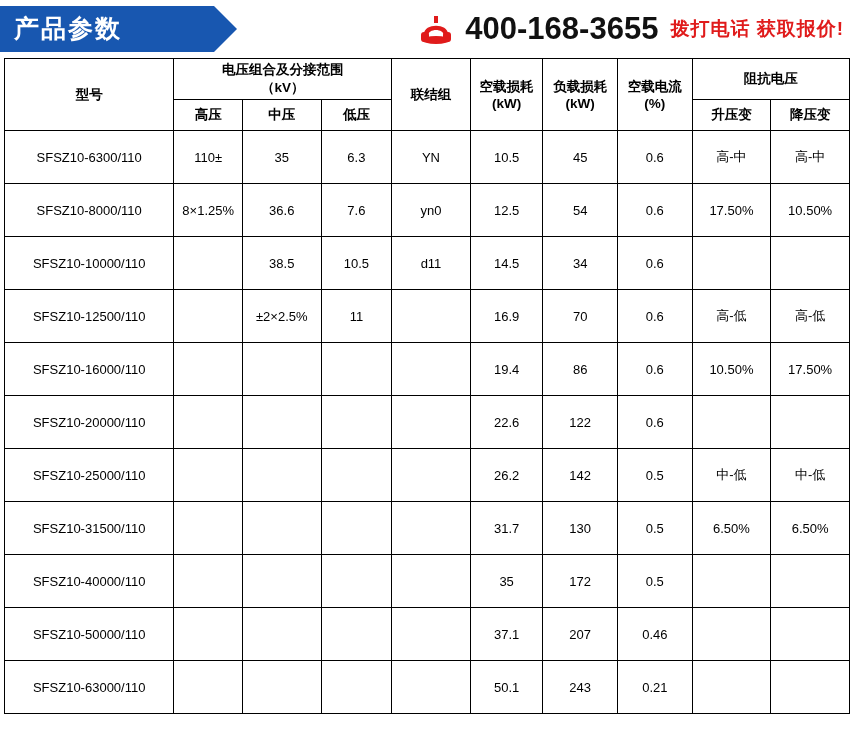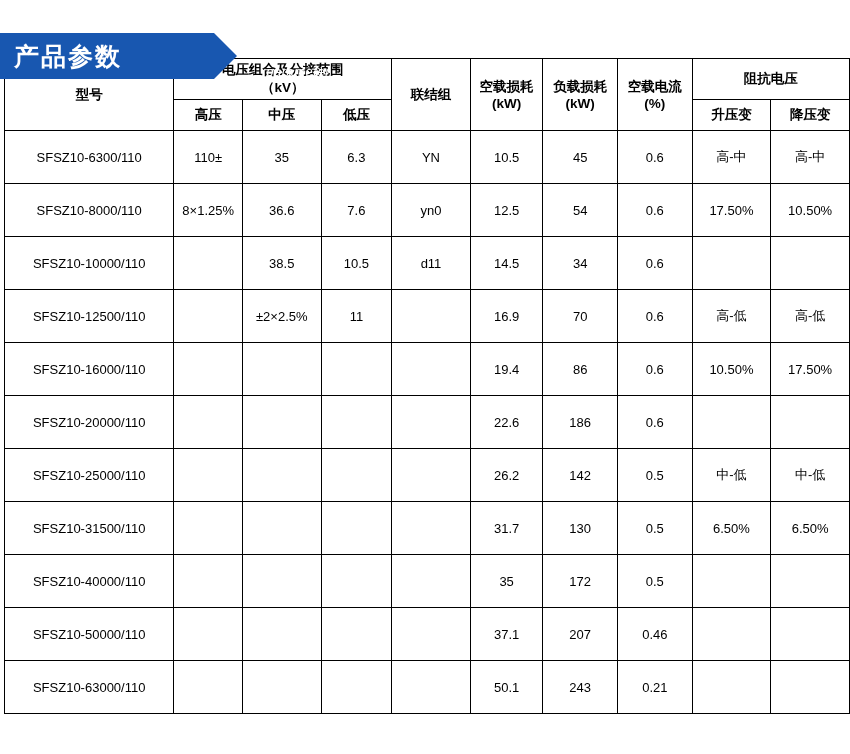--- a/index.html
+++ b/index.html
@@ -29,8 +29,7 @@
     height: 45px;
     width: 330px;
     display: flex;
-    align-items: flex-end;
-    margin-top: 28px;
+    align-items: center;
   }
   .banner-blue {
     position: relative;

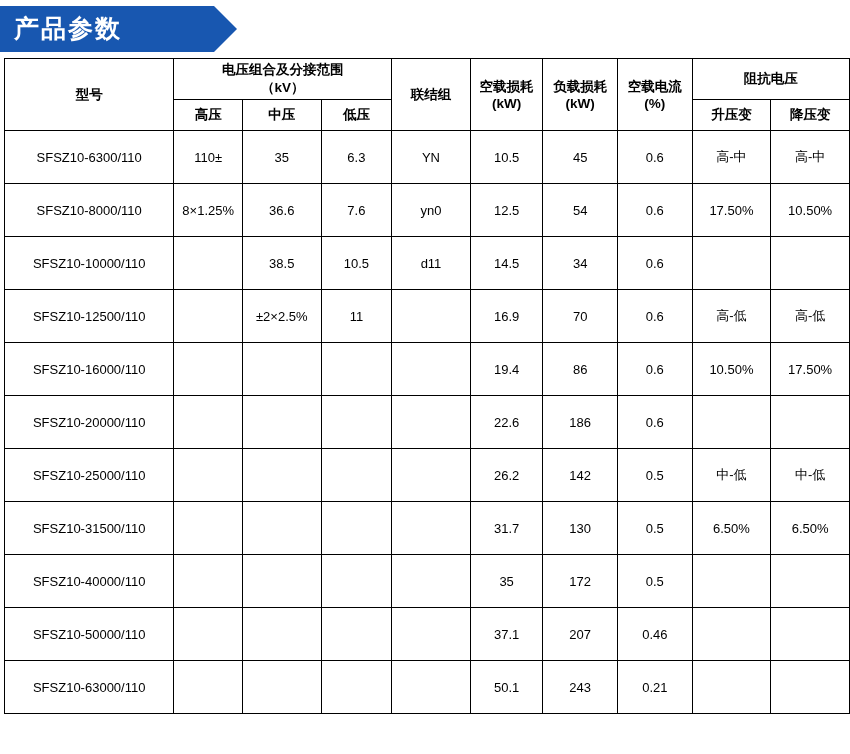--- a/index.html
+++ b/index.html
@@ -146,6 +146,19 @@
     <span class="banner-sub">parameter</span>
   </div>
 
+  <div class="header-right">
+    <span class="phone-icon">
+      <svg width="34" height="34" viewBox="0 0 34 34" aria-hidden="true">
+        <ellipse cx="17" cy="28" rx="14" ry="4" fill="#e01b1b"></ellipse>
+        <path d="M5 22 C5 11, 29 11, 29 22 L25 24 C25 16, 9 16, 9 24 Z" fill="#e01b1b"></path>
+        <rect x="2" y="20" width="8" height="10" rx="3" fill="#e01b1b"></rect>
+        <rect x="24" y="20" width="8" height="10" rx="3" fill="#e01b1b"></rect>
+        <rect x="15" y="4" width="4" height="7" fill="#e01b1b"></rect>
+      </svg>
+    </span>
+    <span class="phone-number">400-168-3655</span>
+    <span class="cta-text">拨打电话 获取报价!</span>
+  </div>
 
 </div>
 

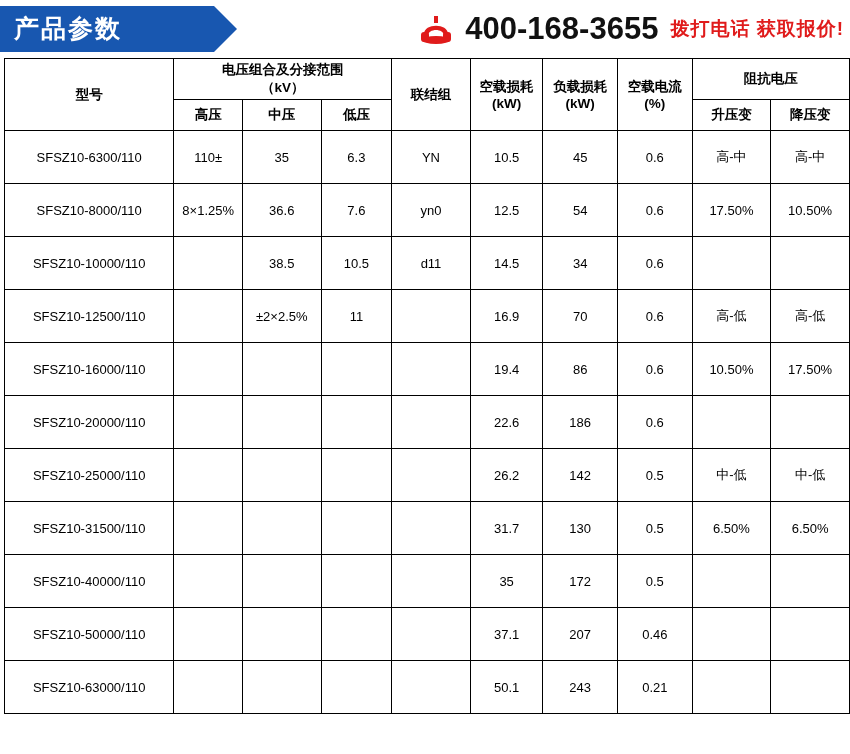--- a/index.html
+++ b/index.html
@@ -274,7 +274,7 @@
           <td></td>
           <td></td>
           <td>22.6</td>
-          <td>186</td>
+          <td>122</td>
           <td>0.6</td>
           <td></td>
           <td></td>

